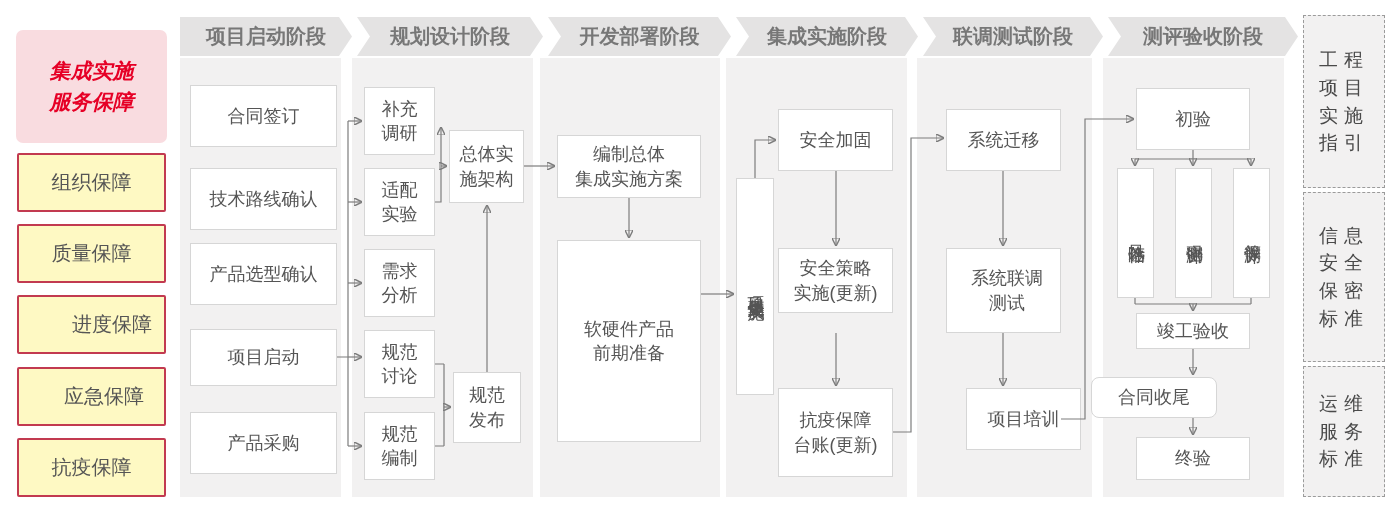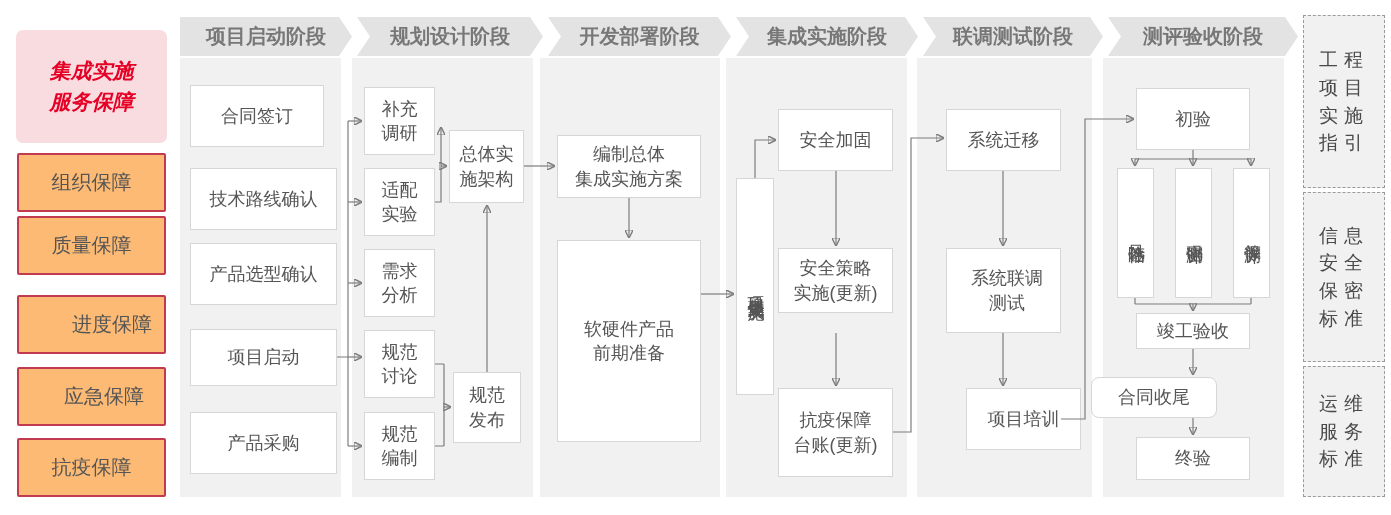--- a/index.html
+++ b/index.html
@@ -71,7 +71,7 @@
   <div class="sideRed" style="top:367px;padding-left:25px;">应急保障</div>
   <div class="sideRed" style="top:438px;">抗疫保障</div>
 
-  <div class="box" style="left:190px;top:85px;width:134px;height:62px;">合同签订</div>
+  <div class="box" style="left:190px;top:85px;width:147px;height:62px;">合同签订</div>
   <div class="box" style="left:190px;top:168px;width:147px;height:62px;">技术路线确认</div>
   <div class="box" style="left:190px;top:243px;width:147px;height:62px;">产品选型确认</div>
   <div class="box" style="left:190px;top:329px;width:147px;height:57px;">项目启动</div>

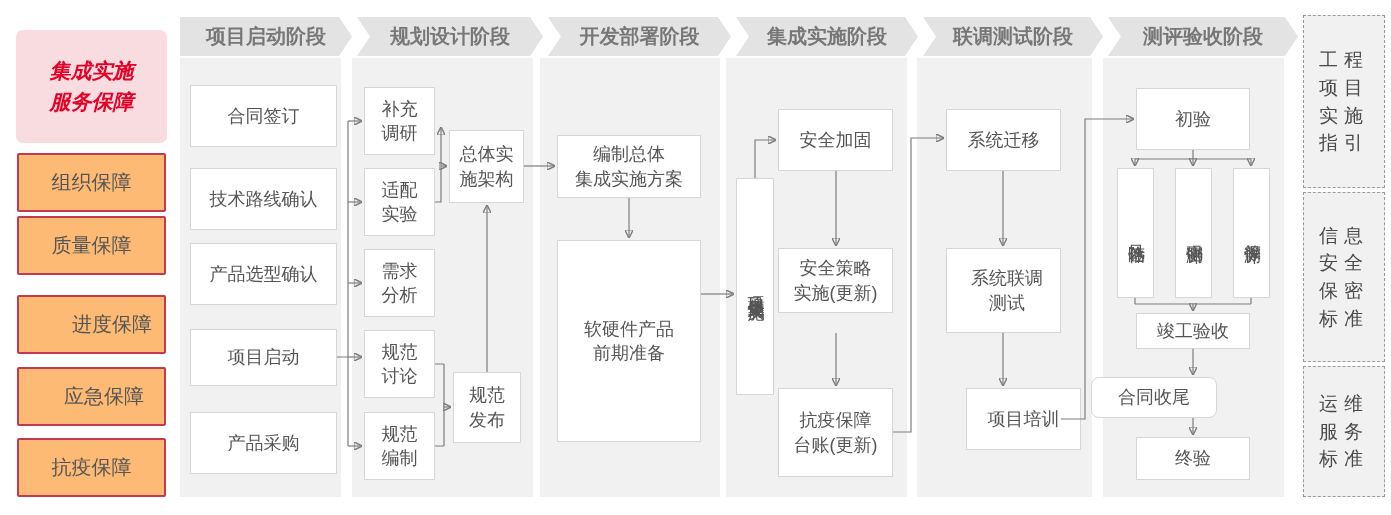--- a/index.html
+++ b/index.html
@@ -27,7 +27,7 @@
         border-radius:7px;display:flex;align-items:center;justify-content:center;
         font-size:21px;font-weight:bold;color:var(--accent-red);
         white-space:pre-line;text-align:center;line-height:1.45;font-style:italic;}
-  .sideRed{position:absolute;left:17px;width:149px;height:59px;background:#fdba74;
+  .sideRed{position:absolute;left:17px;width:149px;height:59px;background:#fef9c3;
         border:2px solid var(--border-red);border-radius:2px;box-sizing:border-box;
         display:flex;align-items:center;justify-content:center;font-size:20px;color:var(--text-dark);}
 

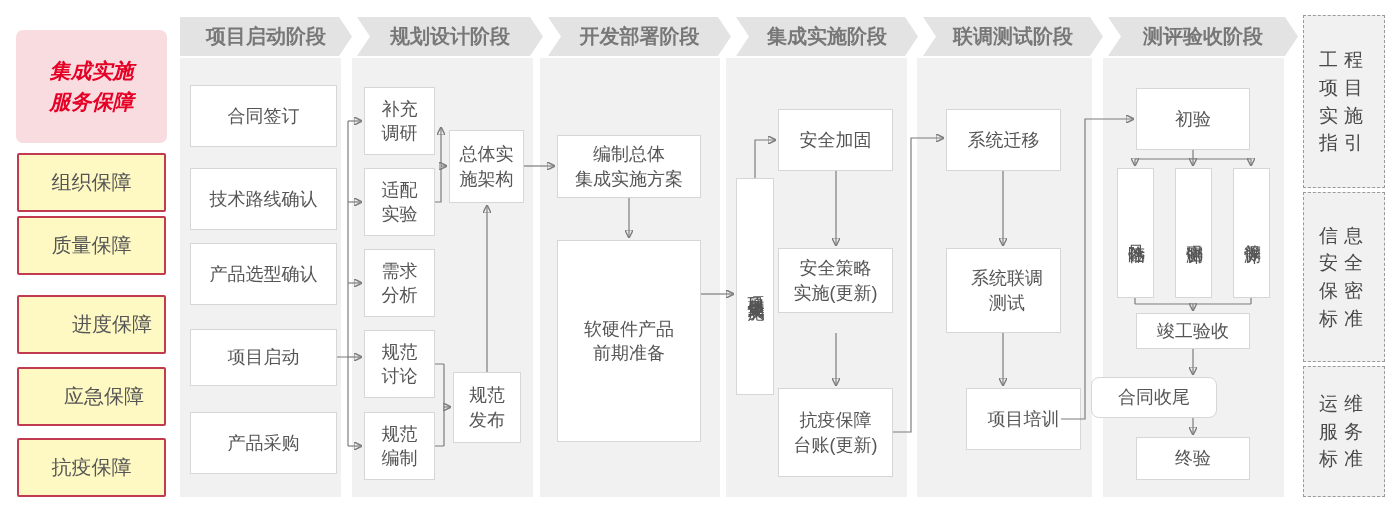--- a/index.html
+++ b/index.html
@@ -66,7 +66,7 @@
   <div class="pink">集成实施
 服务保障</div>
   <div class="sideRed" style="top:153px;">组织保障</div>
-  <div class="sideRed" style="top:216px;">质量保障</div>
+  <div class="sideRed" style="top:224px;">质量保障</div>
   <div class="sideRed" style="top:295px;padding-left:41px;">进度保障</div>
   <div class="sideRed" style="top:367px;padding-left:25px;">应急保障</div>
   <div class="sideRed" style="top:438px;">抗疫保障</div>

